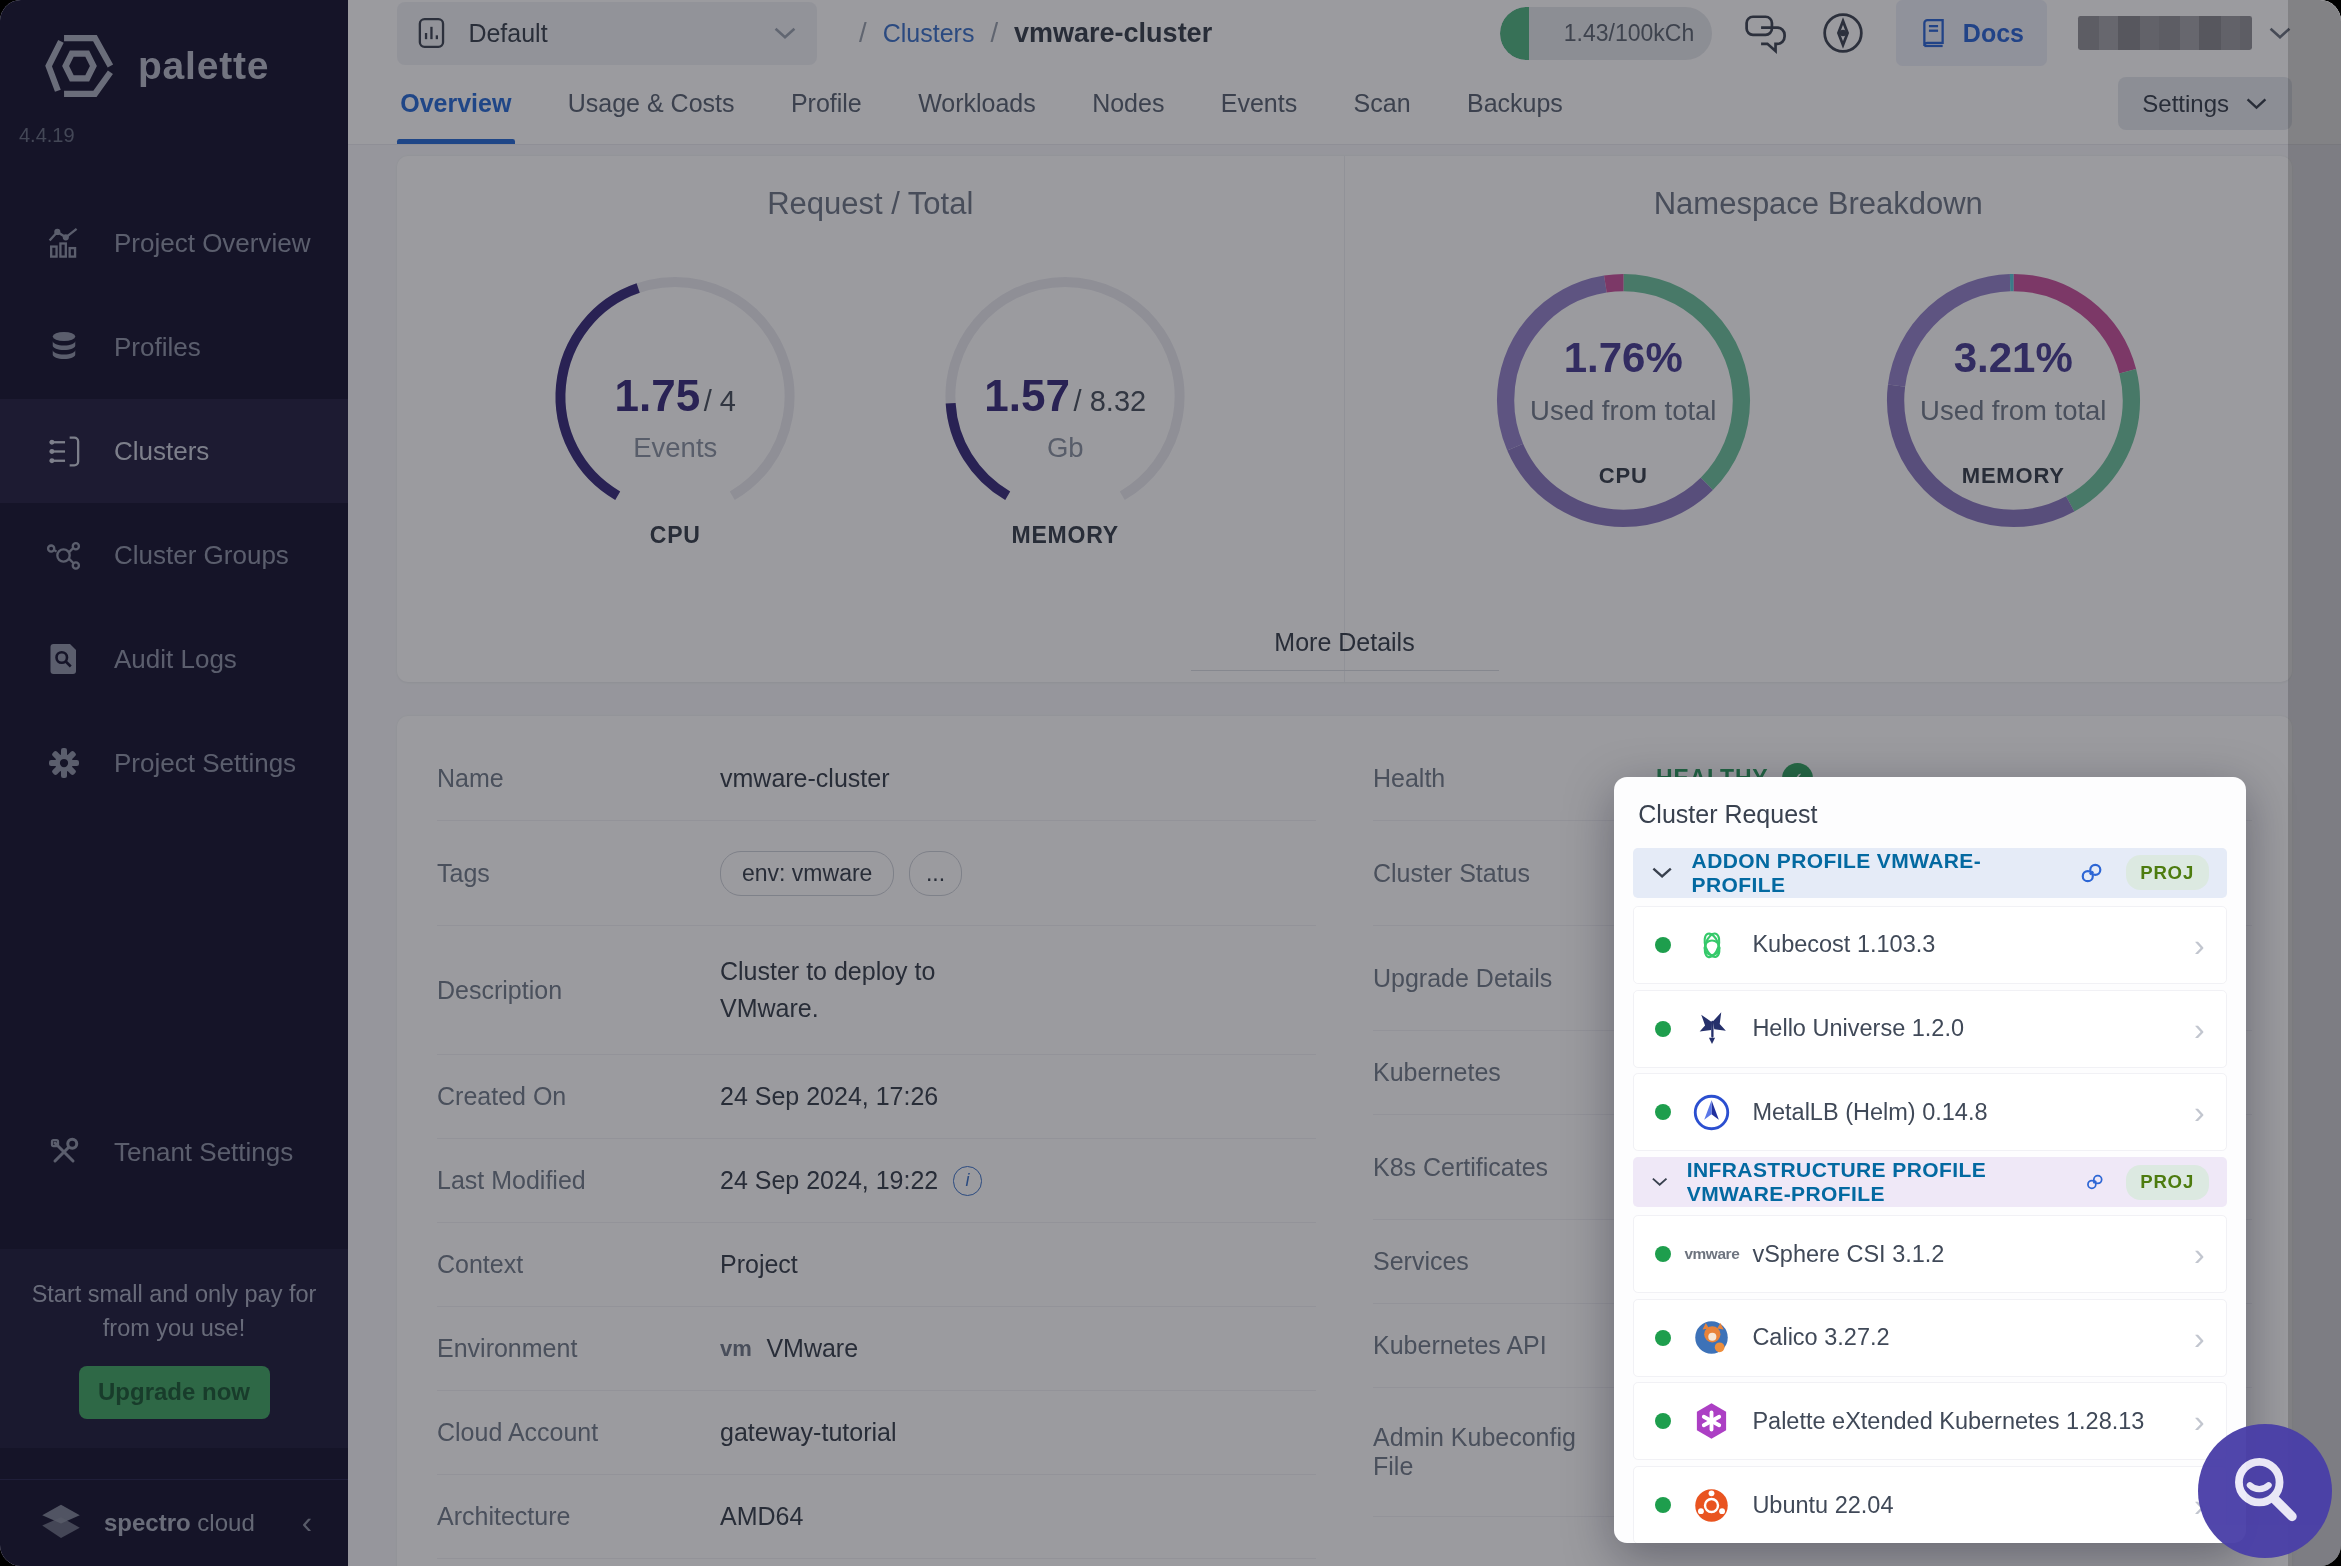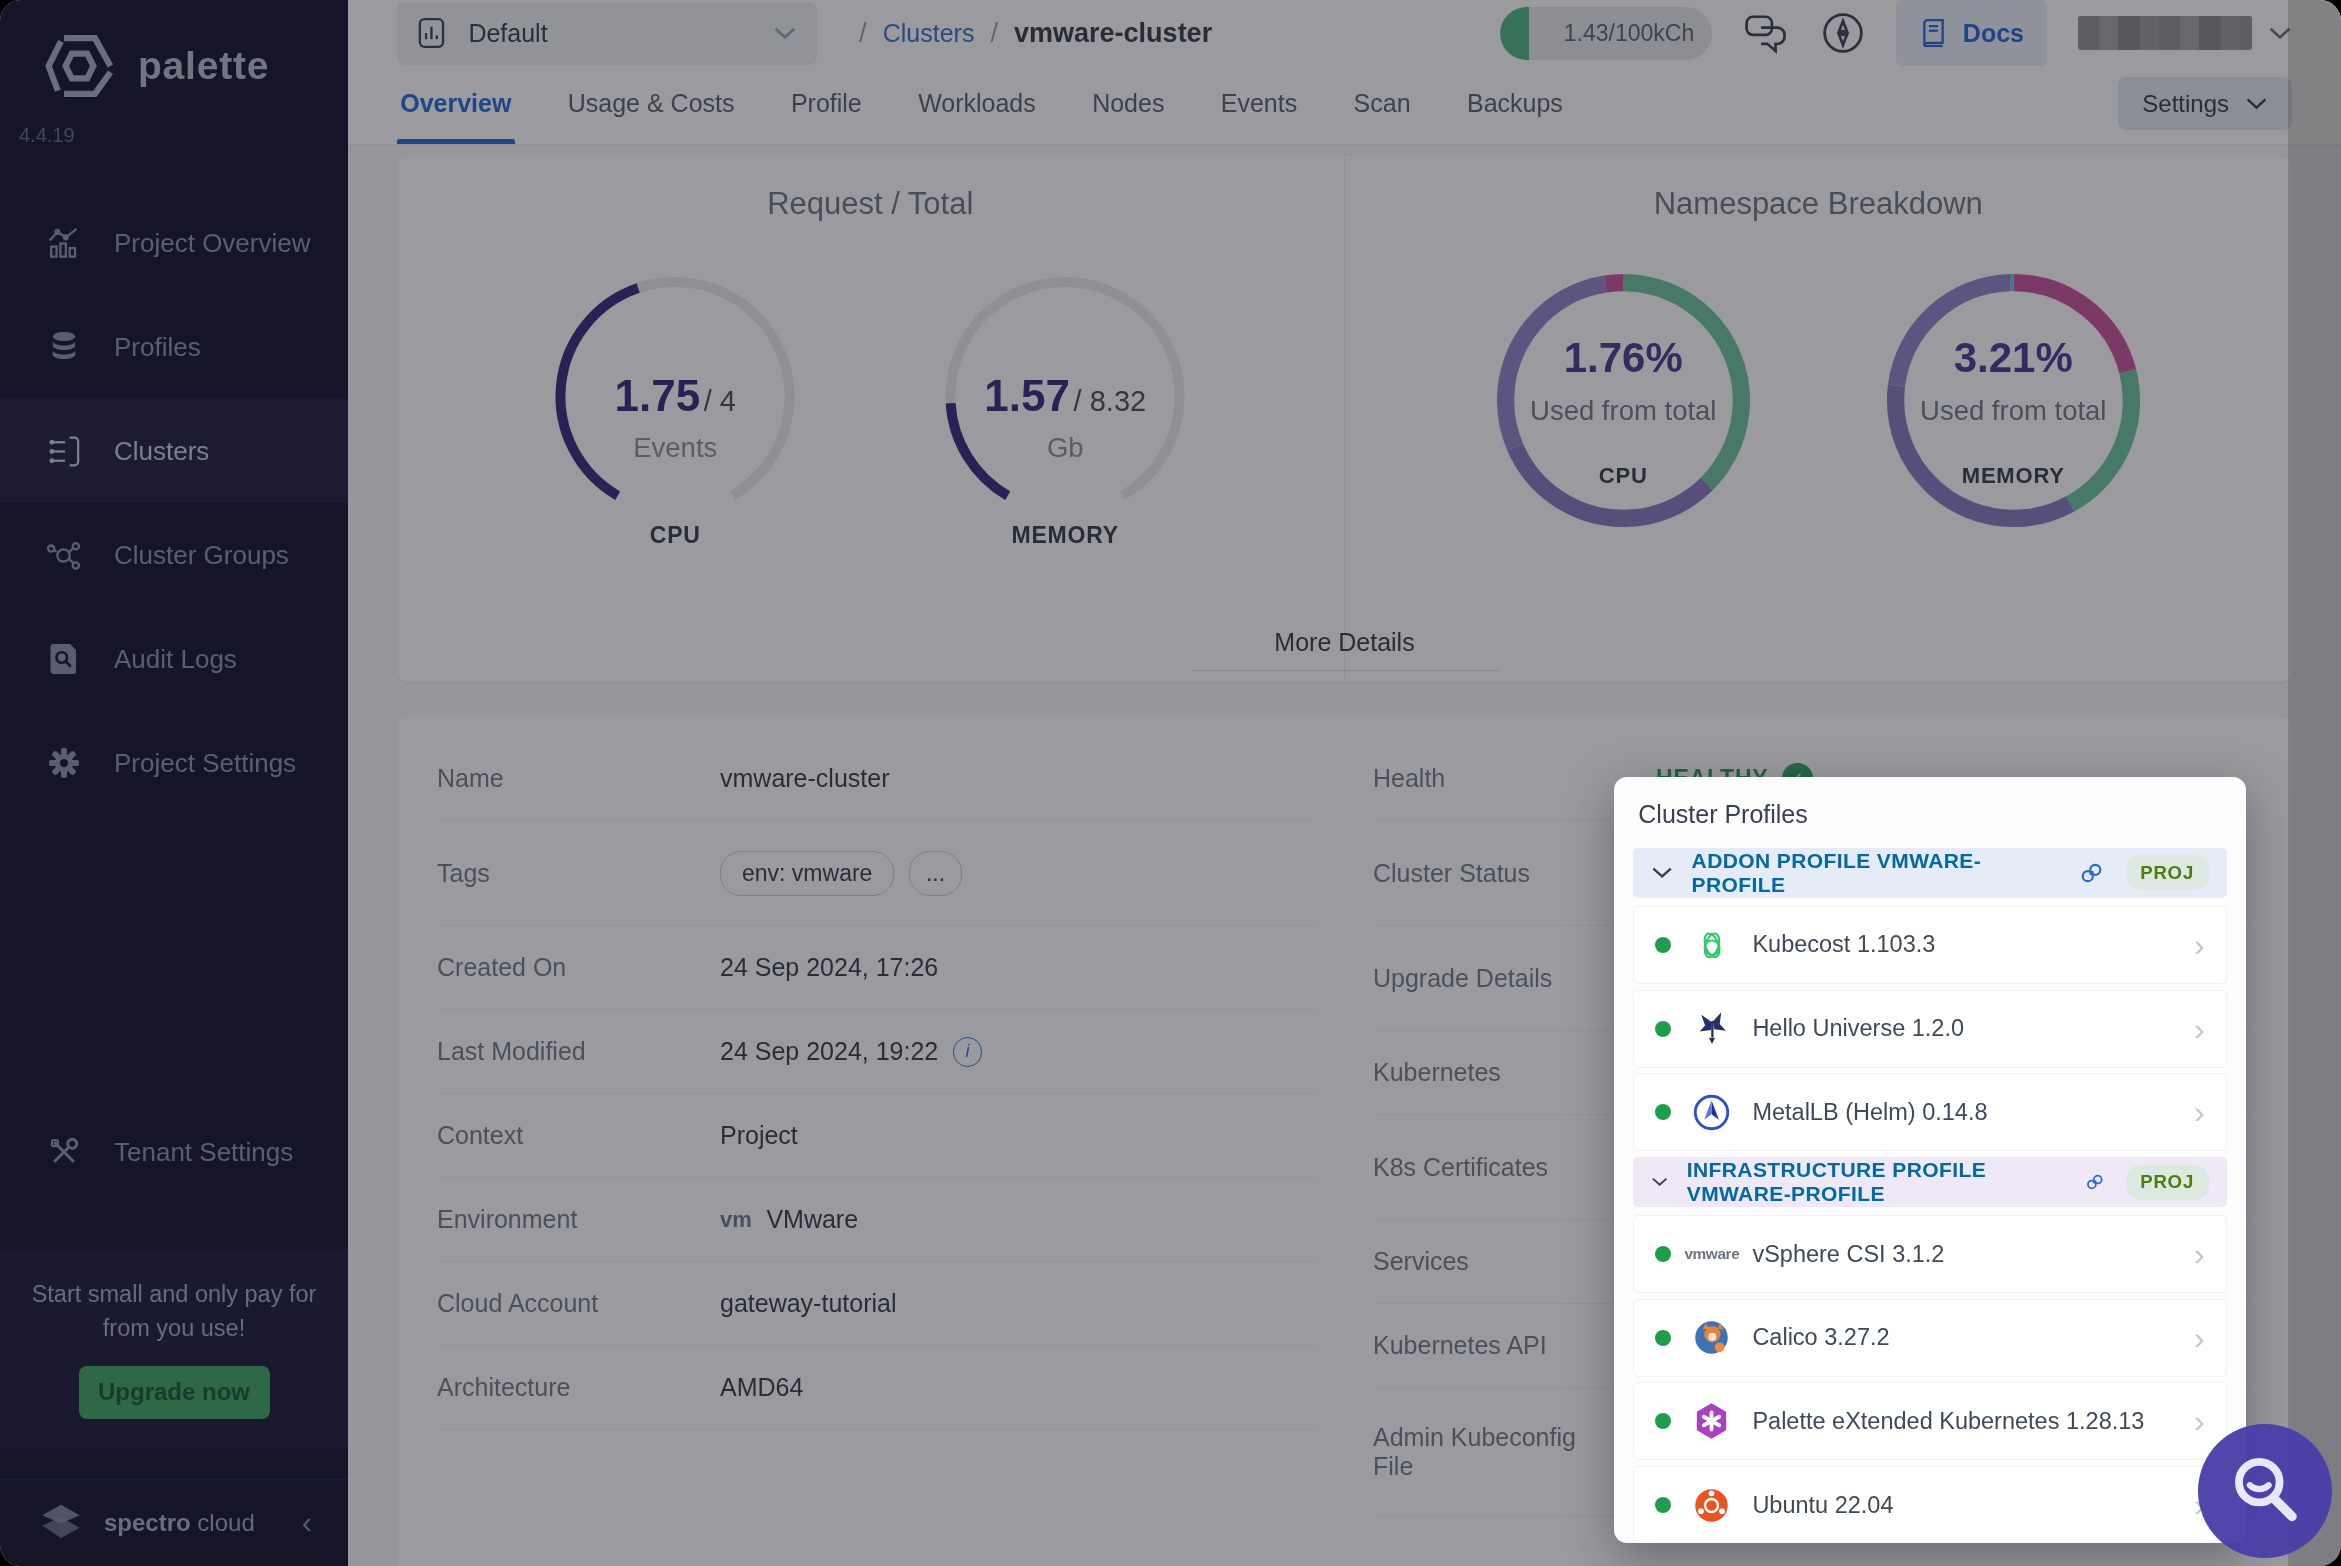--- a/index.html
+++ b/index.html
@@ -497,7 +497,7 @@
   <div class="right-strip"></div>
 
   <aside class="profiles-panel">
-    <div class="panel-title">Cluster Profiles</div>
+    <div class="panel-title">Cluster Request</div>
 
     <div class="group-header addon">
       <svg width="23" height="14.6" viewBox="0 0 28 18" fill="none" stroke="#39414F" stroke-width="3">

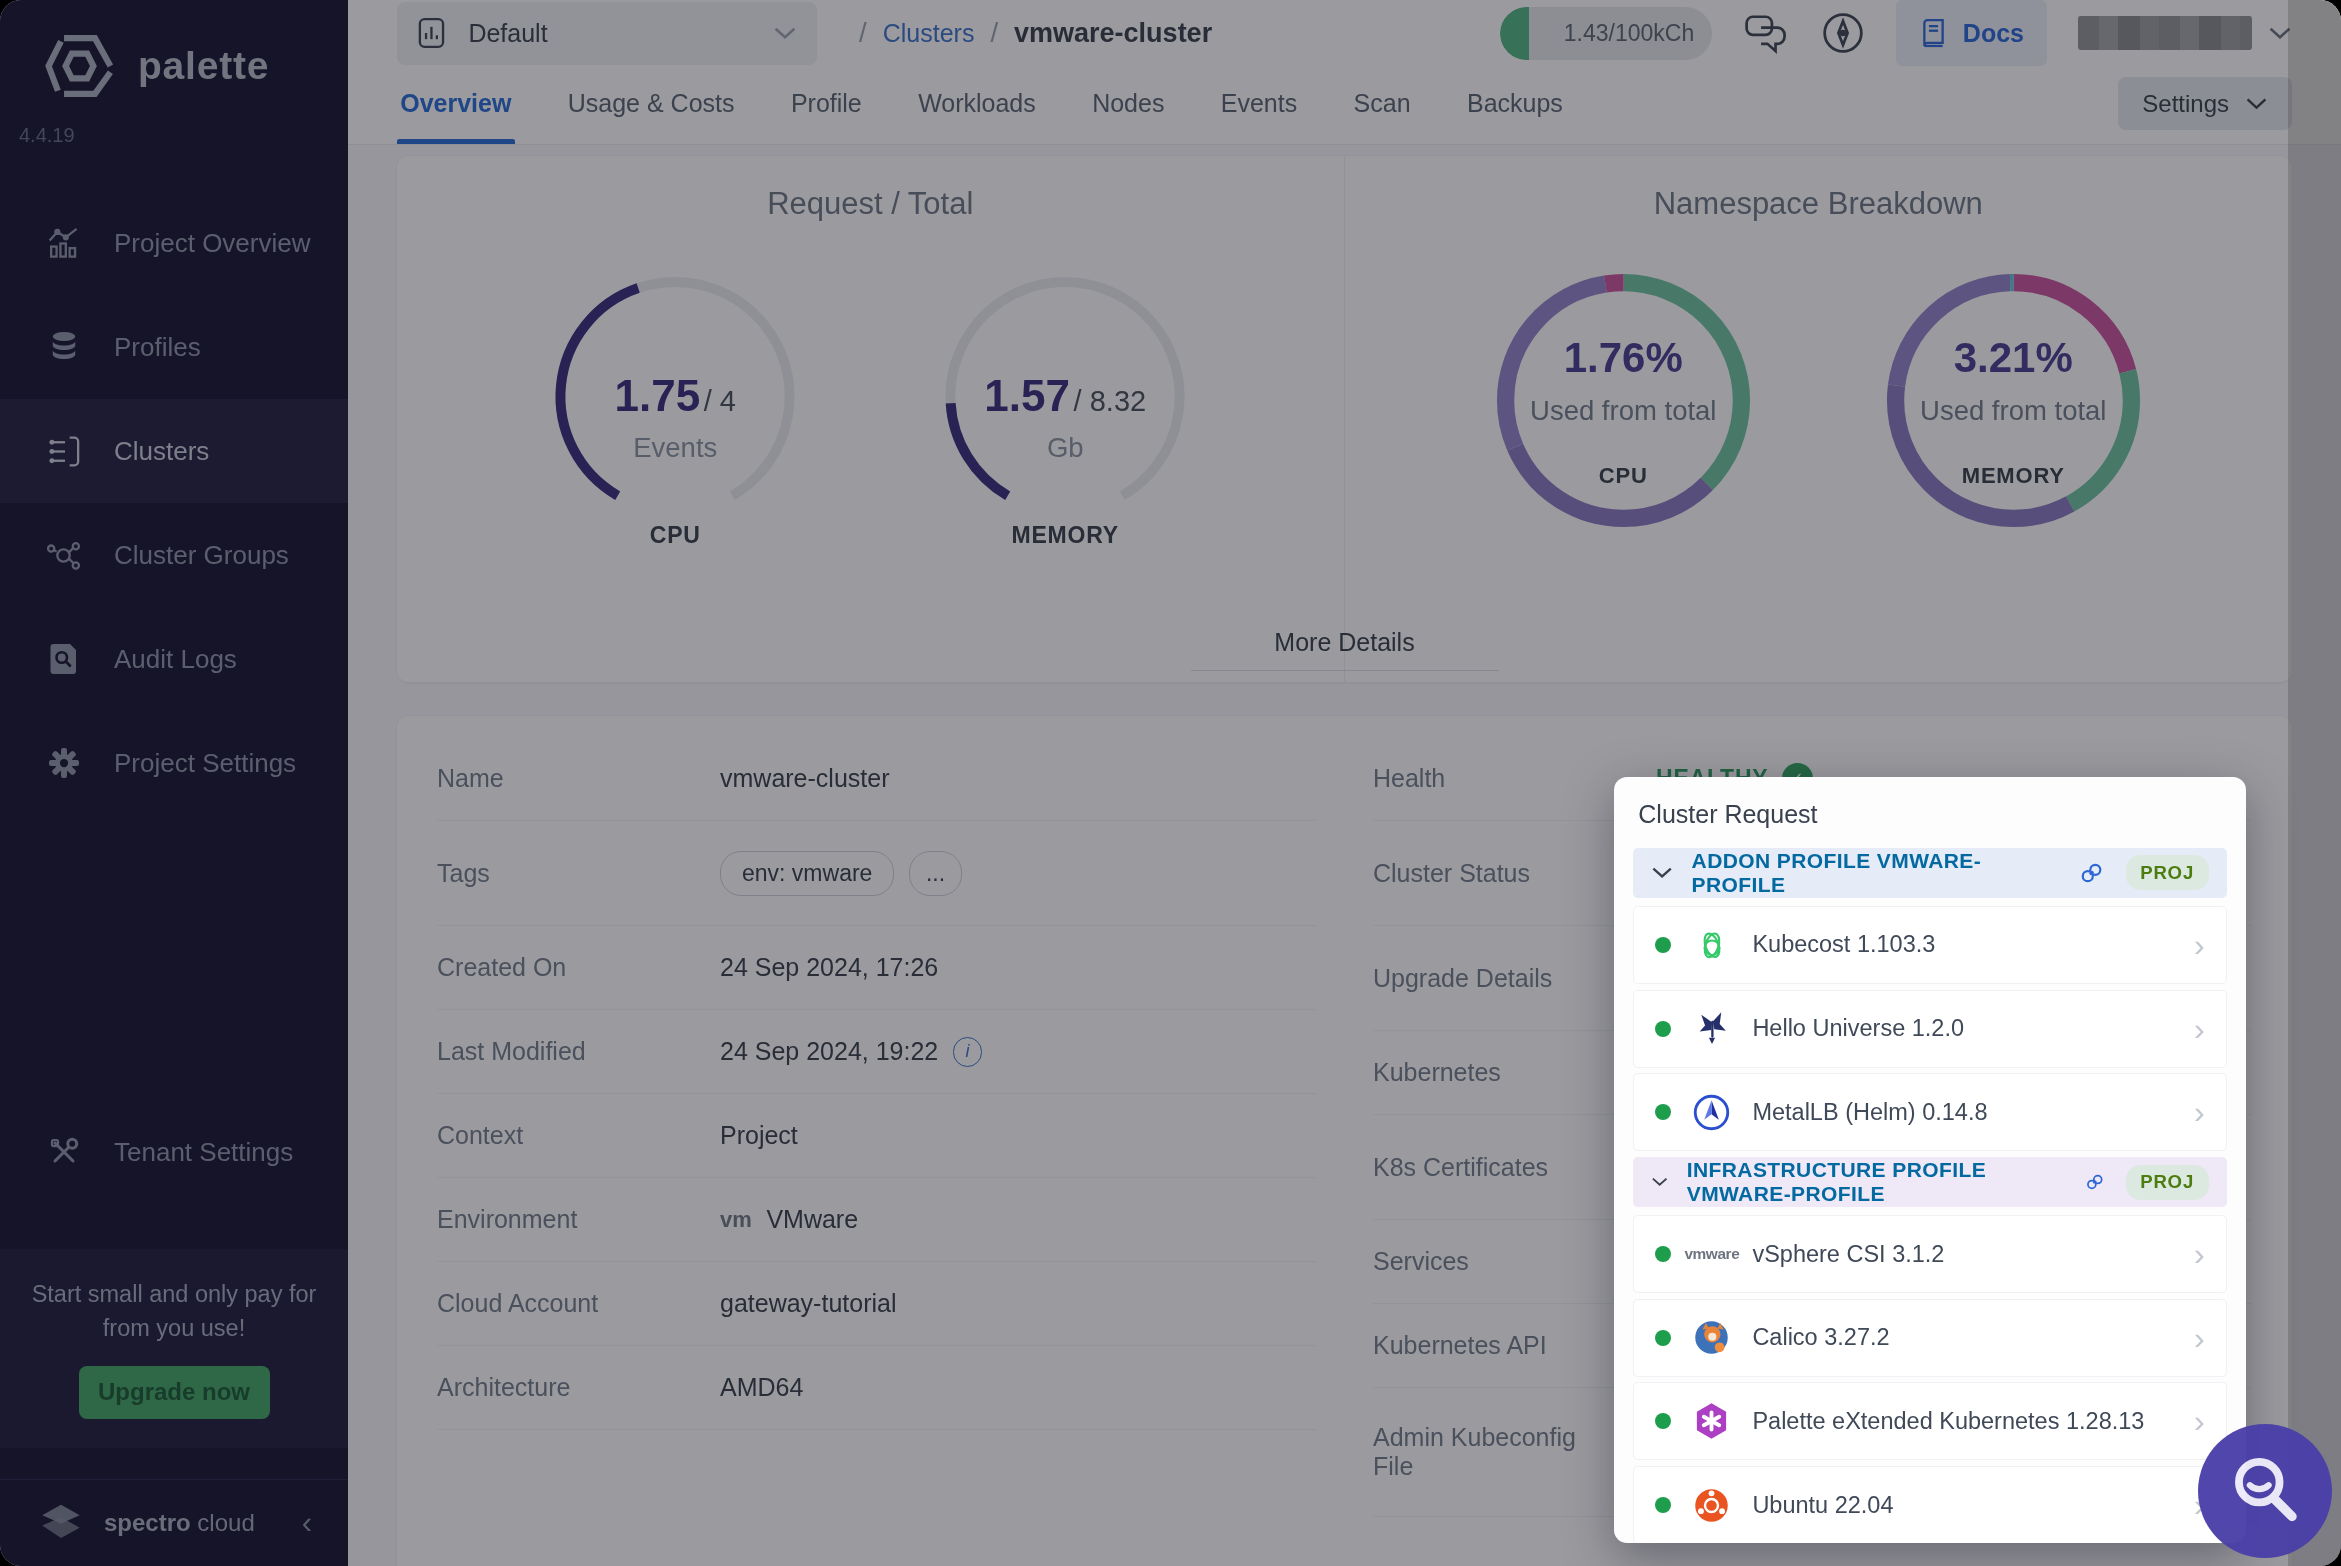--- a/index.html
+++ b/index.html
@@ -399,6 +399,10 @@
               <span class="tag-chip more">...</span>
             </span>
           </div>
+          <div class="drow xtall">
+            <span class="dlabel">Description</span>
+            <span class="dvalue desc-val">Cluster to deploy to VMware.</span>
+          </div>
           <div class="drow">
             <span class="dlabel">Created On</span>
             <span class="dvalue">24 Sep 2024, 17:26</span>

